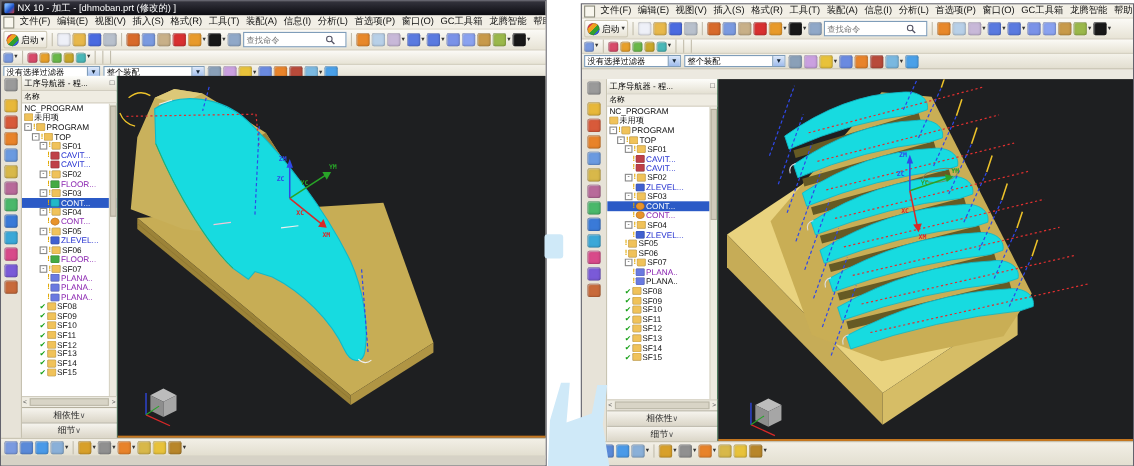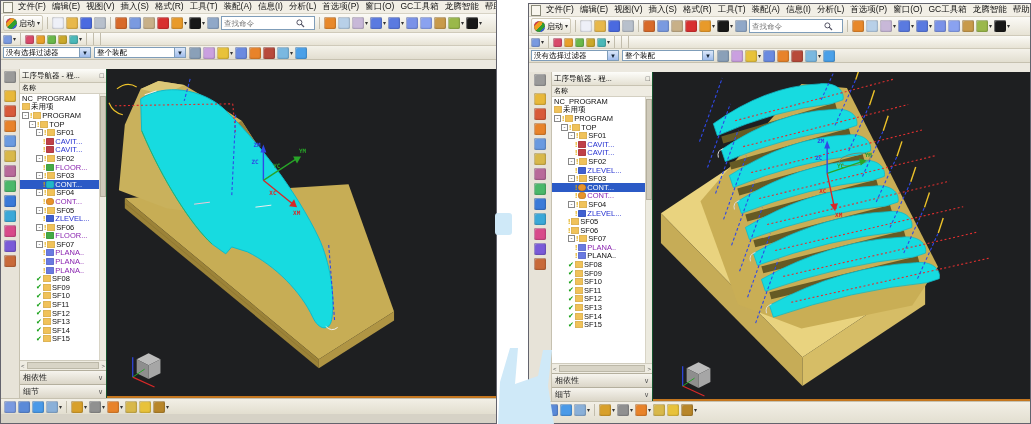--- a/index.html
+++ b/index.html
@@ -65,6 +65,10 @@
 <div id="screen">
 
   <div class="win" style="left:0;top:0;width:497px;height:424px;">
+    <div class="tbar">
+      <span class="appicon"></span>
+      <span>NX 10 - 加工 - [dhmoban.prt  (修改的) ]</span>
+    </div>
     <div class="mbar">
       <span class="menudoc"></span>
       <span class="menuitems">

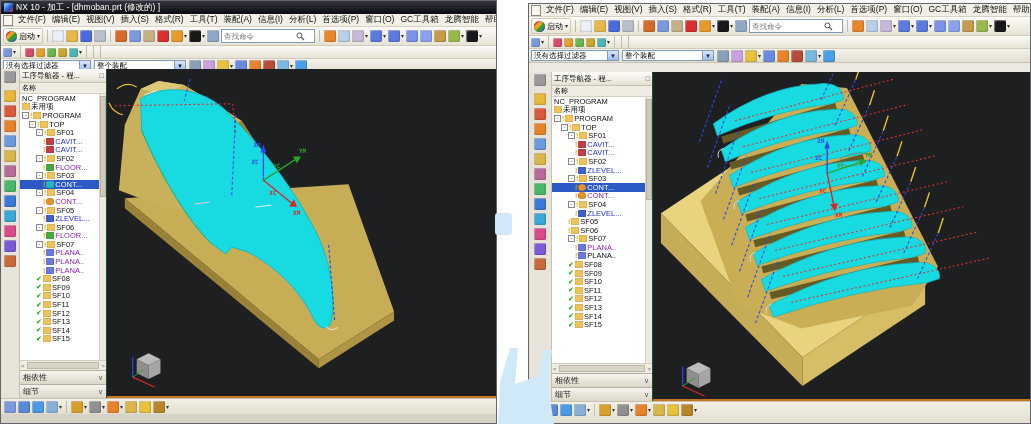--- a/index.html
+++ b/index.html
@@ -49,7 +49,7 @@
   .tlbl{overflow:hidden;}
   .hscroll{height:9px;background:#efece2;border-top:1px solid #d0ccbe;display:flex;align-items:center;justify-content:space-between;font-size:6px;padding:0 1px;color:#555;flex:none;}
   .hthumb{flex:1;height:5px;background:#d8d4c6;margin:0 2px;border:1px solid #bcb8a8;}
-  .panelbar{height:13px;background:linear-gradient(#f6f4ee,#dbd6c8);border-top:1px solid #b4af9e;display:flex;align-items:center;justify-content:space-between;padding:0 3px;font-size:8px;flex:none;color:#222;font-family:Liberation Serif, serif;}
+  .panelbar{height:13px;background:linear-gradient(#f6f4ee,#dbd6c8);border-top:1px solid #b4af9e;display:flex;align-items:center;justify-content:center;padding:0 3px;font-size:8px;flex:none;color:#222;font-family:Liberation Serif, serif;}
   .chev{font-size:7px;color:#555;}
   .gfx{flex:1;position:relative;border-bottom:2px solid #c4761f;overflow:hidden;background:#1e1f21;}
   .gfx svg{position:absolute;left:0;top:0;width:100%;height:100%;}

